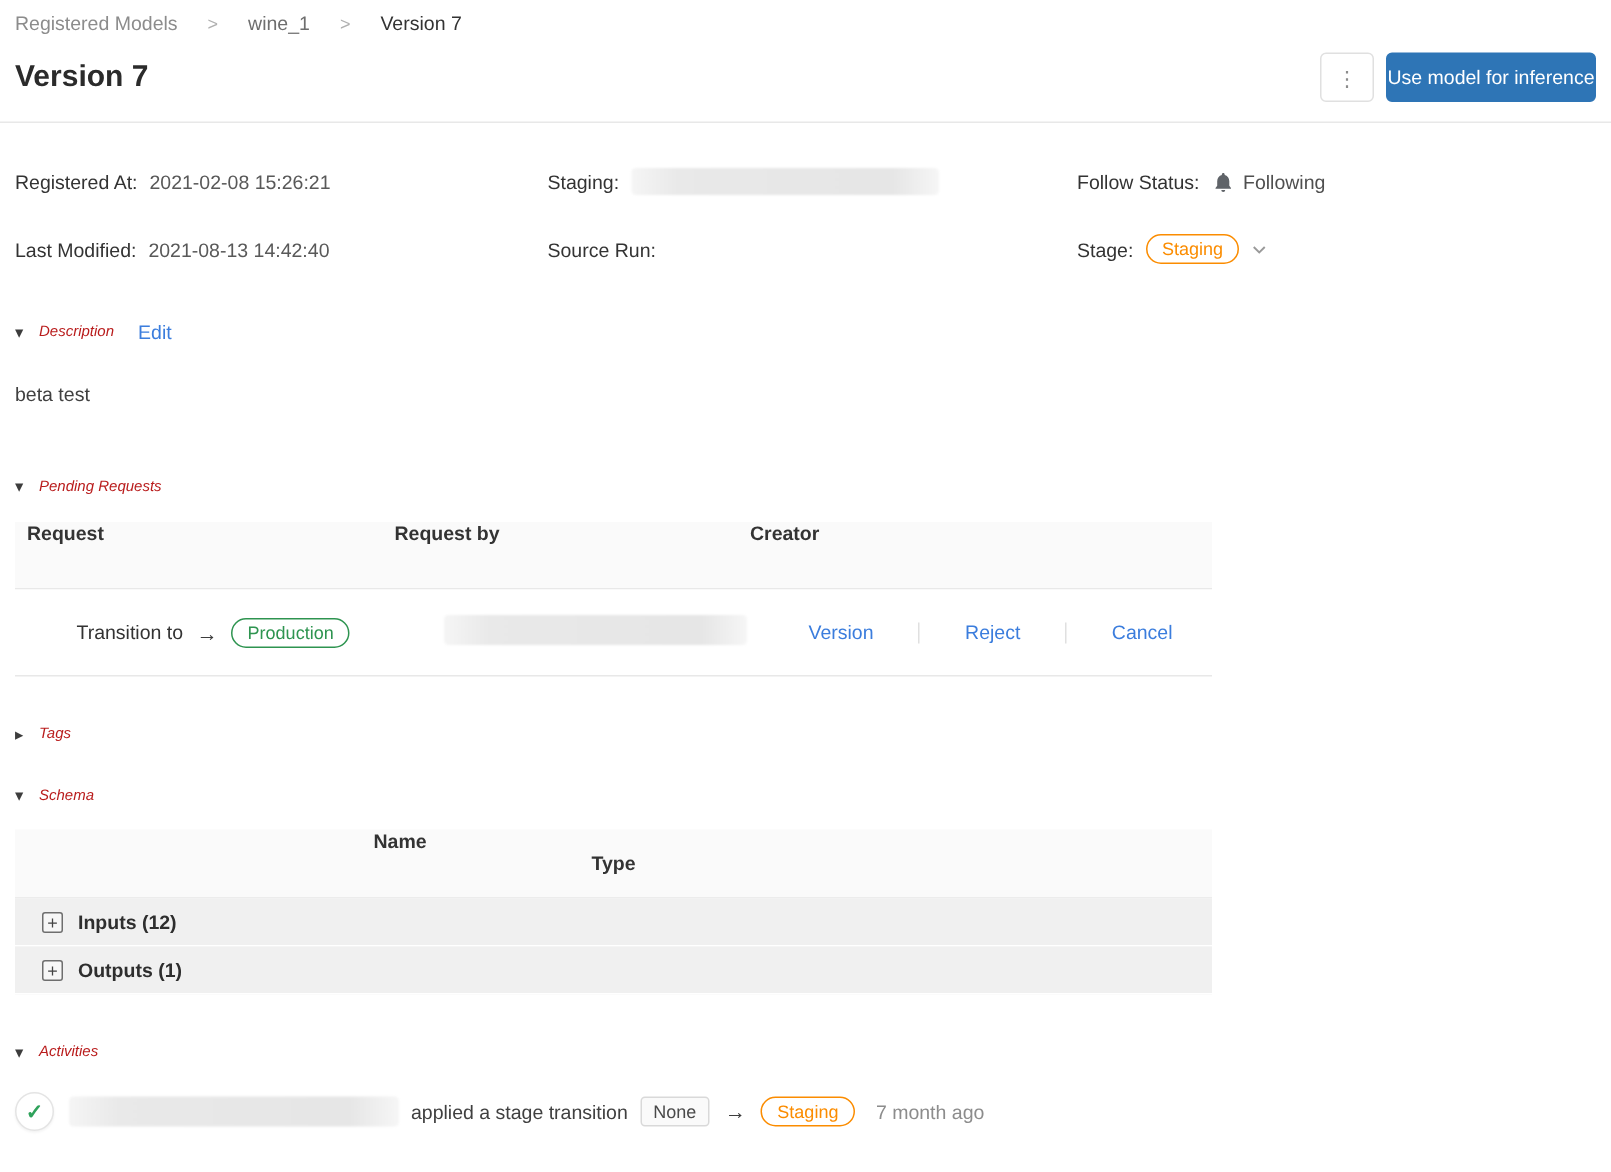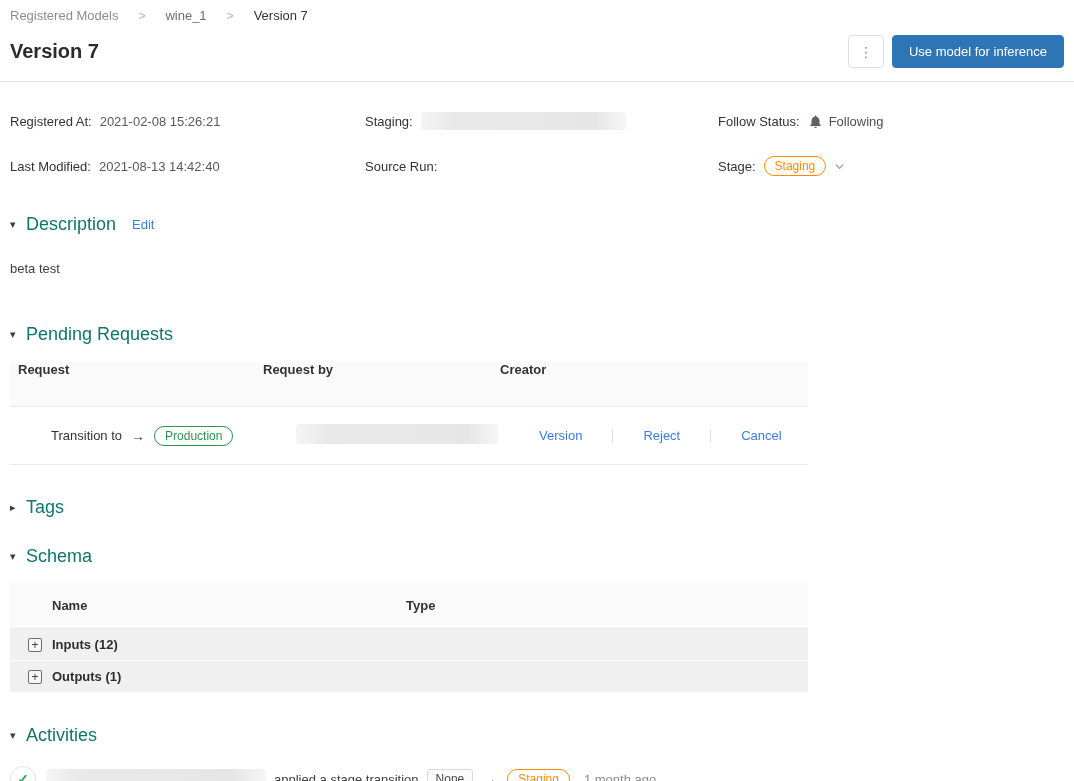--- a/index.html
+++ b/index.html
@@ -21,7 +21,7 @@
   .overflow-btn { width:36px; height:33px; border:1px solid #e0e0e0; border-radius:4px;
     background:#fff; color:#8c8c8c; font-size:14px; display:flex; align-items:center;
     justify-content:center; cursor:pointer; }
-  .primary-btn { height:33px; padding:0 16px; background:#2e75b6; border:1px solid #2e75b6;
+  .primary-btn { height:33px; padding:0 0; background:#2e75b6; border:1px solid #2e75b6;
     border-radius:4px; color:#fff; font-size:13px; display:flex; align-items:center;
     cursor:pointer; }
 

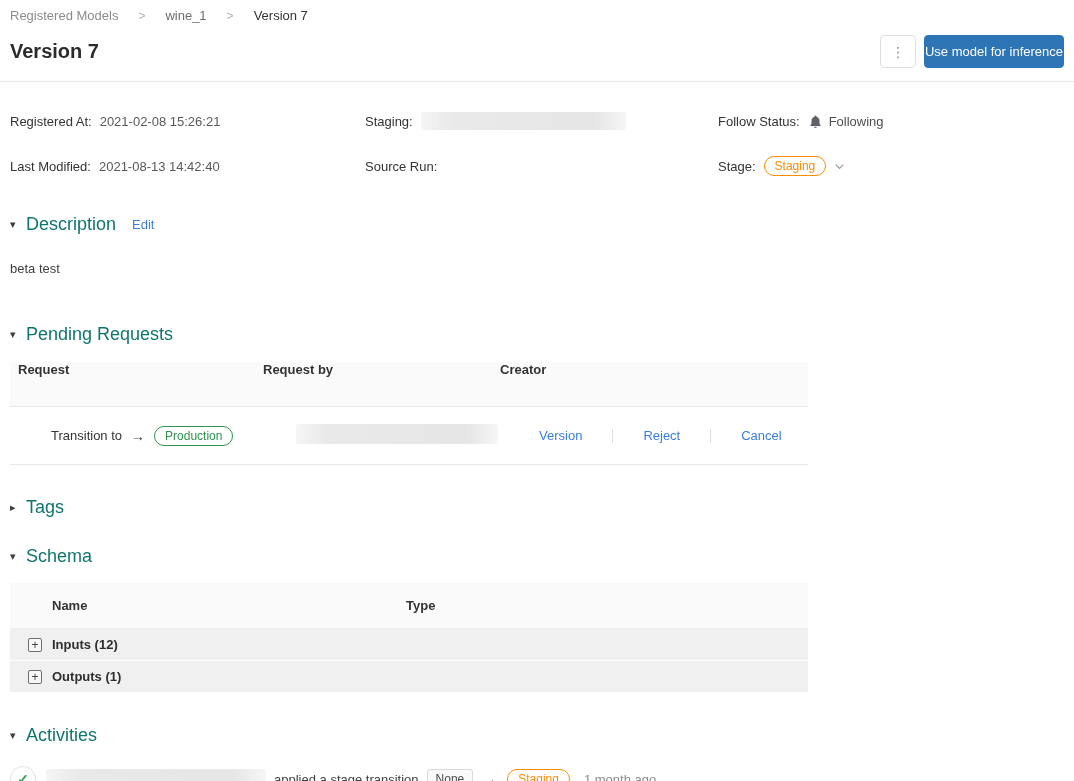--- a/index.html
+++ b/index.html
@@ -50,7 +50,7 @@
   
   .section-header { display:flex; align-items:center; margin-top:0; cursor:pointer; }
   .caret { font-size:11px; color:#3d3d3d; width:16px; display:inline-block; }
-  .section-title { font-size:18px; color:#0f766e; }
+  .section-title { font-size:10px; color:#b91c1c;font-style:italic; }
   .edit-link { margin-left:16px; font-size:13px; }
   .section-body-text { margin-top:26px; color:#404040; }
 

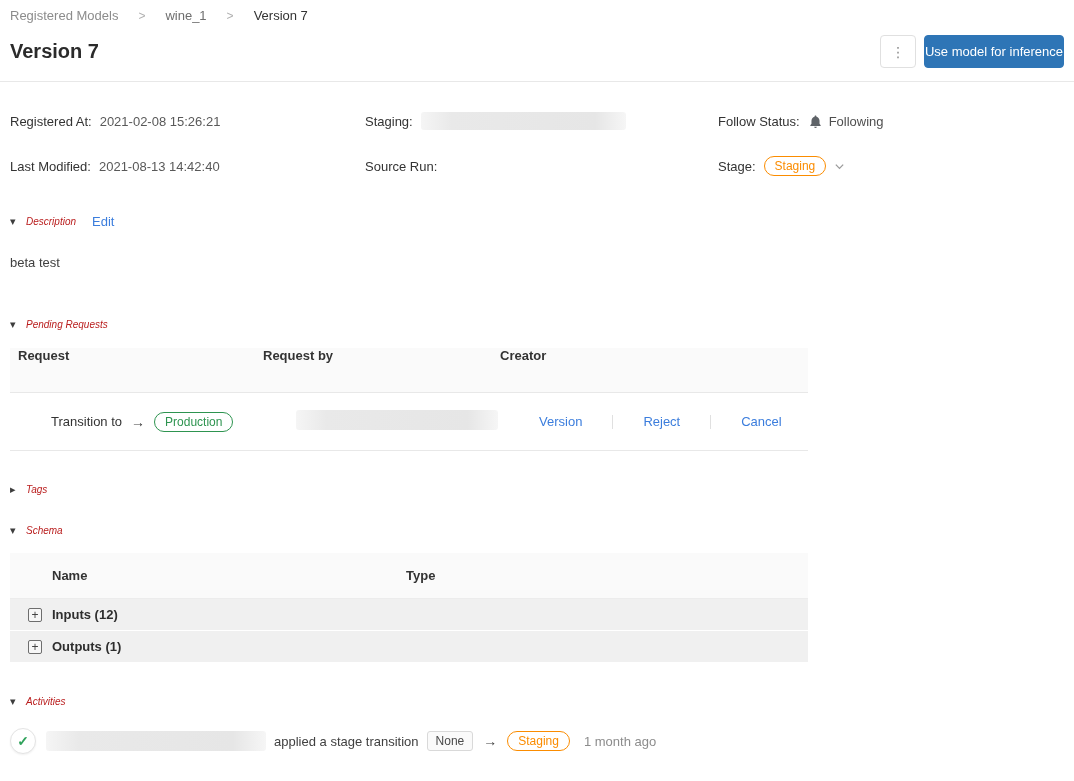--- a/index.html
+++ b/index.html
@@ -75,7 +75,7 @@
   
   .schema-table { width:798px; margin-top:16px; }
   .schema-head { display:flex; background:#fafafa; height:46px; align-items:center;
-    padding:0 8px; font-weight:600; color:#333; border-bottom:1px solid #ececec; }
+    padding:0 8px; font-weight:600; color:#333; border-bottom:1px solid #ececec;flex-direction:column; }
   .schema-col-name { width:388px; padding-left:34px; }
   .schema-col-type { flex:1; }
   .schema-row { display:flex; align-items:center; height:32px; padding:0 8px;

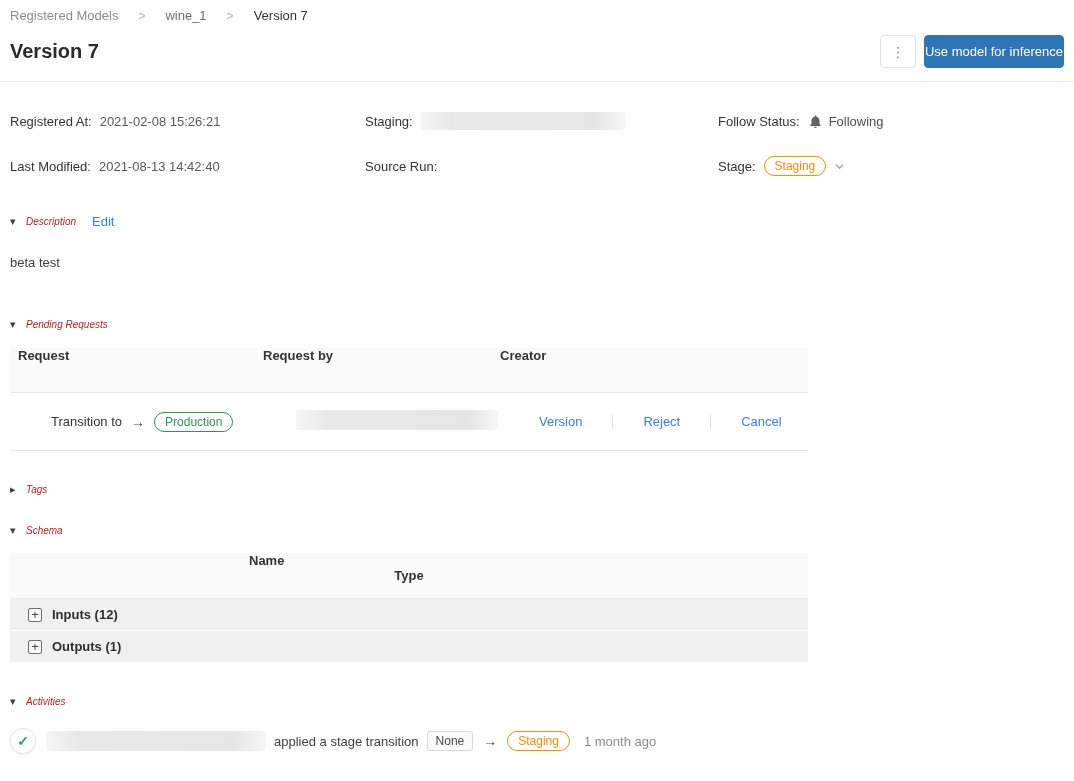--- a/index.html
+++ b/index.html
@@ -246,7 +246,7 @@
     <span class="none-badge">None</span>
     <span class="act-arrow">→</span>
     <span class="staging-badge2">Staging</span>
-    <span class="activity-time">1 month ago</span>
+    <span class="activity-time">7 month ago</span>
   </div>
 </div>
 

